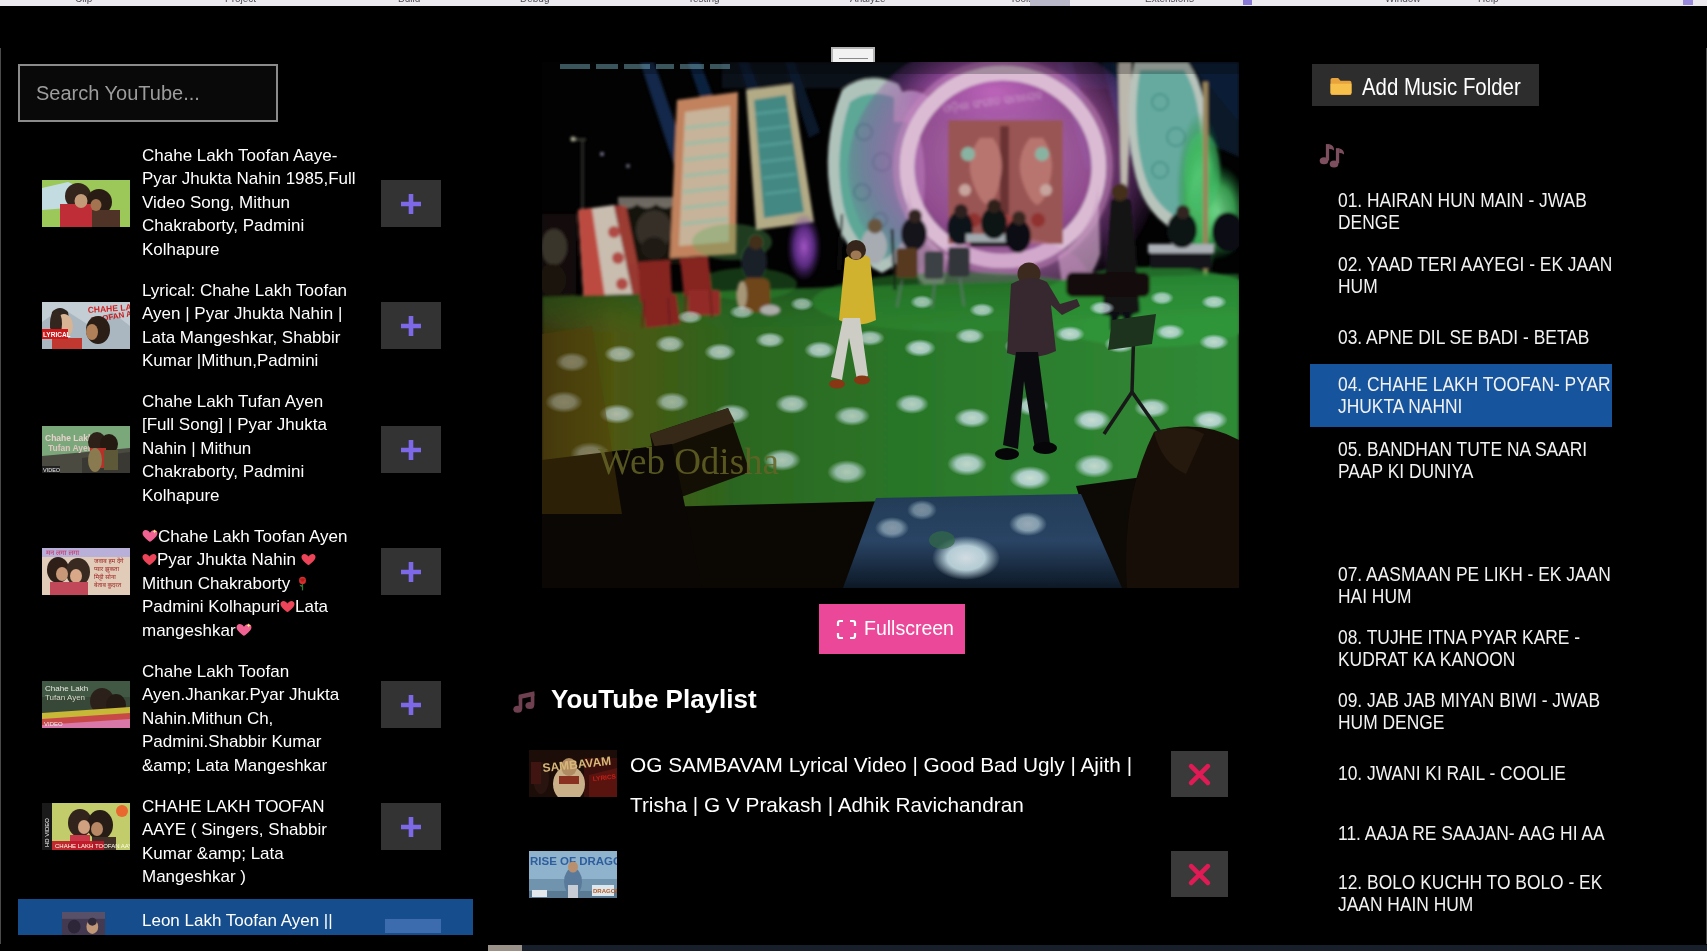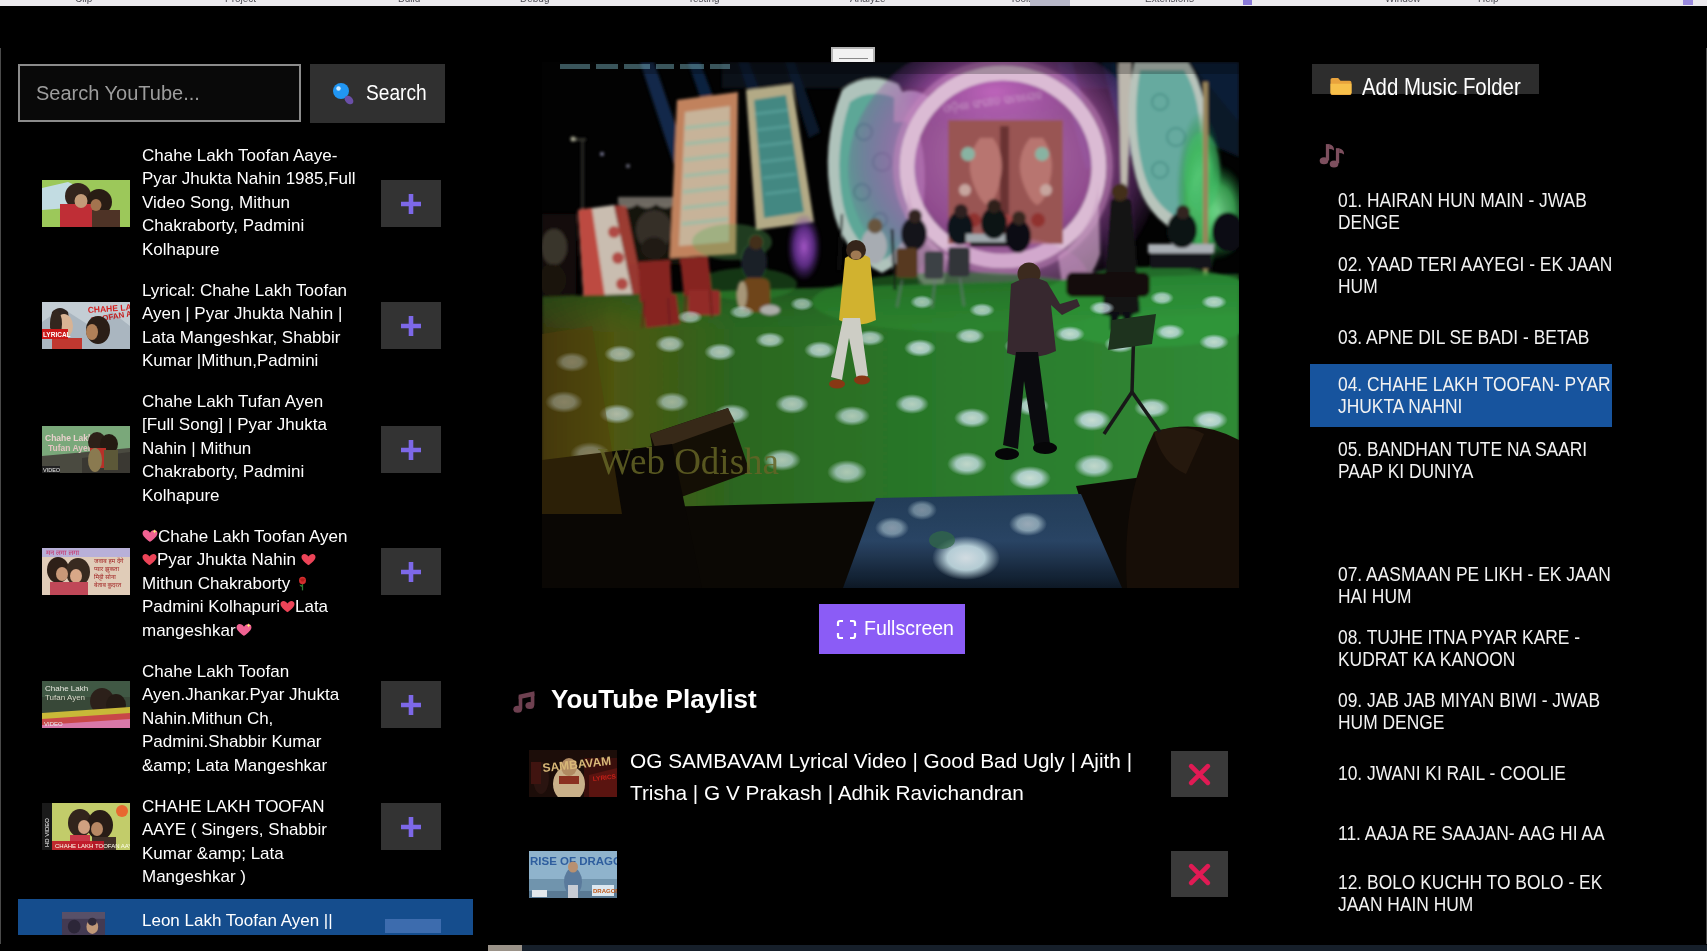--- a/index.html
+++ b/index.html
@@ -10,7 +10,7 @@
 .titlebar{left:0;top:6px;width:1707px;height:42px;background:#f2f2f2;border-radius:9px 9px 0 0}
 .apptitle{position:absolute;left:21px;top:12px;font-size:18px;color:#1b1b1b}
 .body{left:0;top:48px;width:1707px;height:896px;background:#000;border-left:1px solid #4a4a4a;border-right:1px solid #4a4a4a}
-.searchbox{left:18px;top:64px;width:283px;height:58px;background:#090909;border:2px solid #8b8b8b}
+.searchbox{left:18px;top:64px;width:260px;height:58px;background:#090909;border:2px solid #8b8b8b}
 .ph{position:absolute;left:16px;top:16px;font-size:20px;color:#9d9d9d}
 .btn{background:#303030;color:#fff}
 .searchbtn{left:310px;top:64px;width:135px;height:59px;font-size:22px}

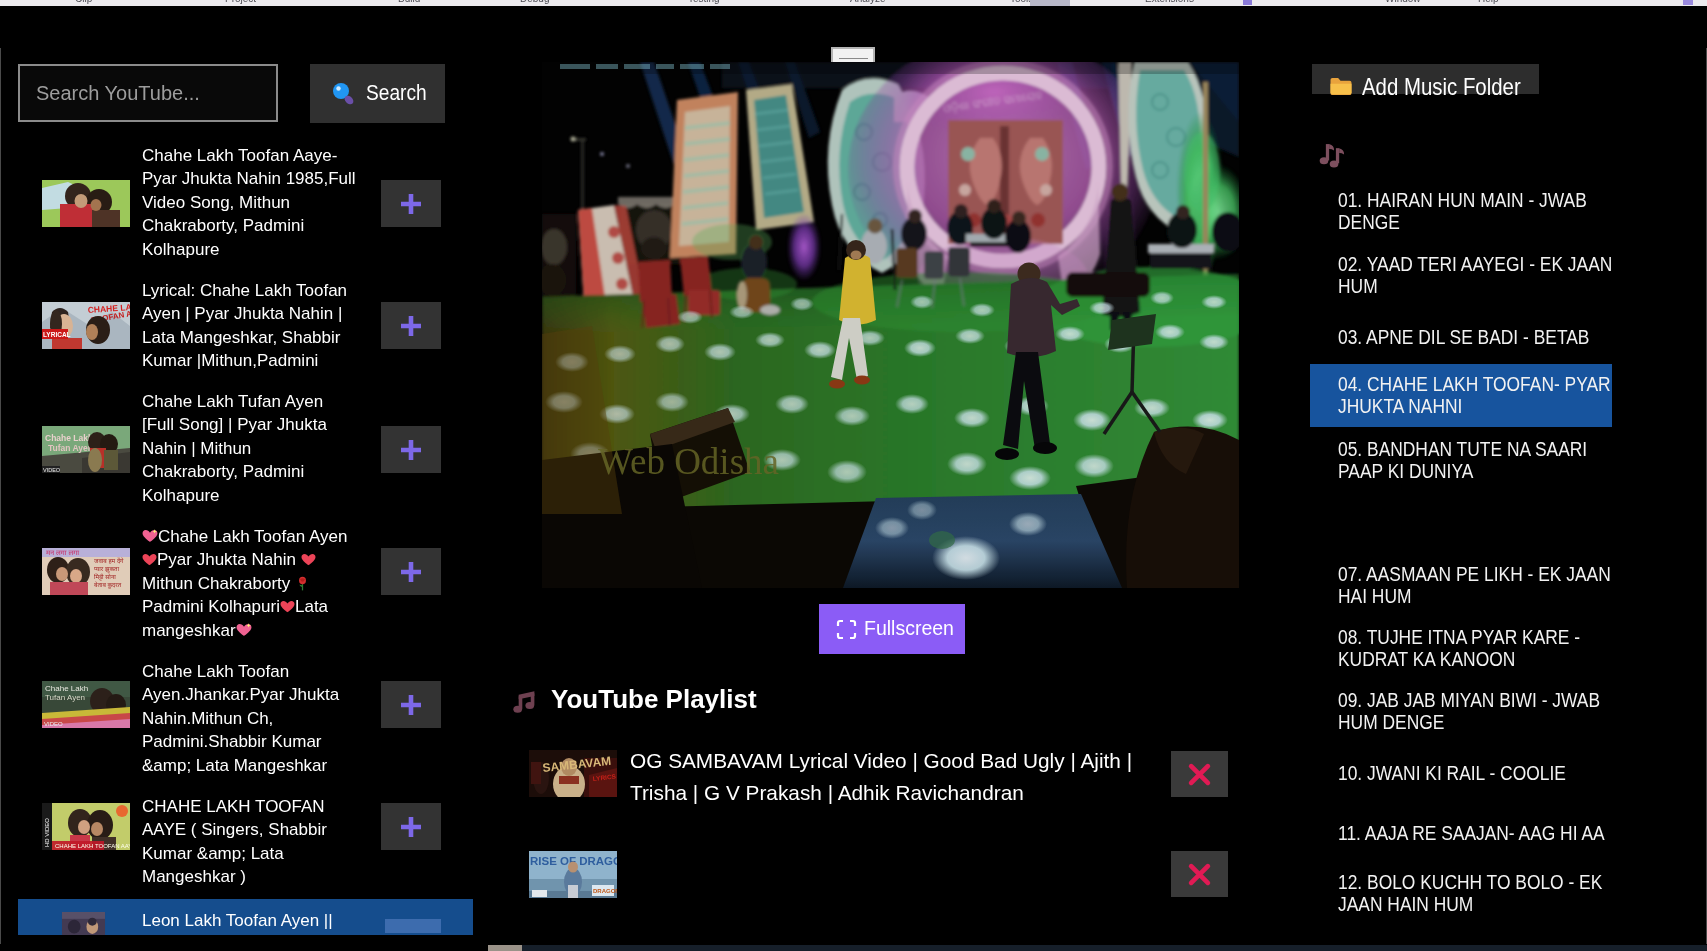--- a/index.html
+++ b/index.html
@@ -46,14 +46,6 @@
 <div class="abs body"></div>
 <div class="abs searchbox">
       <span class="ph">Search YouTube...</span>
-    </div>
-<div class="abs btn searchbtn">
-      <svg class="abs" style="left:20px;top:17px" width="26" height="26" viewBox="0 0 26 26">
-        <circle cx="11" cy="10" r="8" fill="#2196f3"></circle>
-        <circle cx="8.5" cy="7.5" r="2.2" fill="#cfeaff"></circle>
-        <ellipse cx="19" cy="19" rx="5" ry="3.6" fill="#6a4fa8" transform="rotate(45 19 19)"></ellipse>
-      </svg>
-      <span class="abs sqz" style="left:56px;top:16px">Search</span>
     </div>
 <svg class="abs" style="left:42px;top:180px" width="88" height="47" viewBox="0 0 88 47">
       <rect width="88" height="47" fill="#9cc85a"></rect>

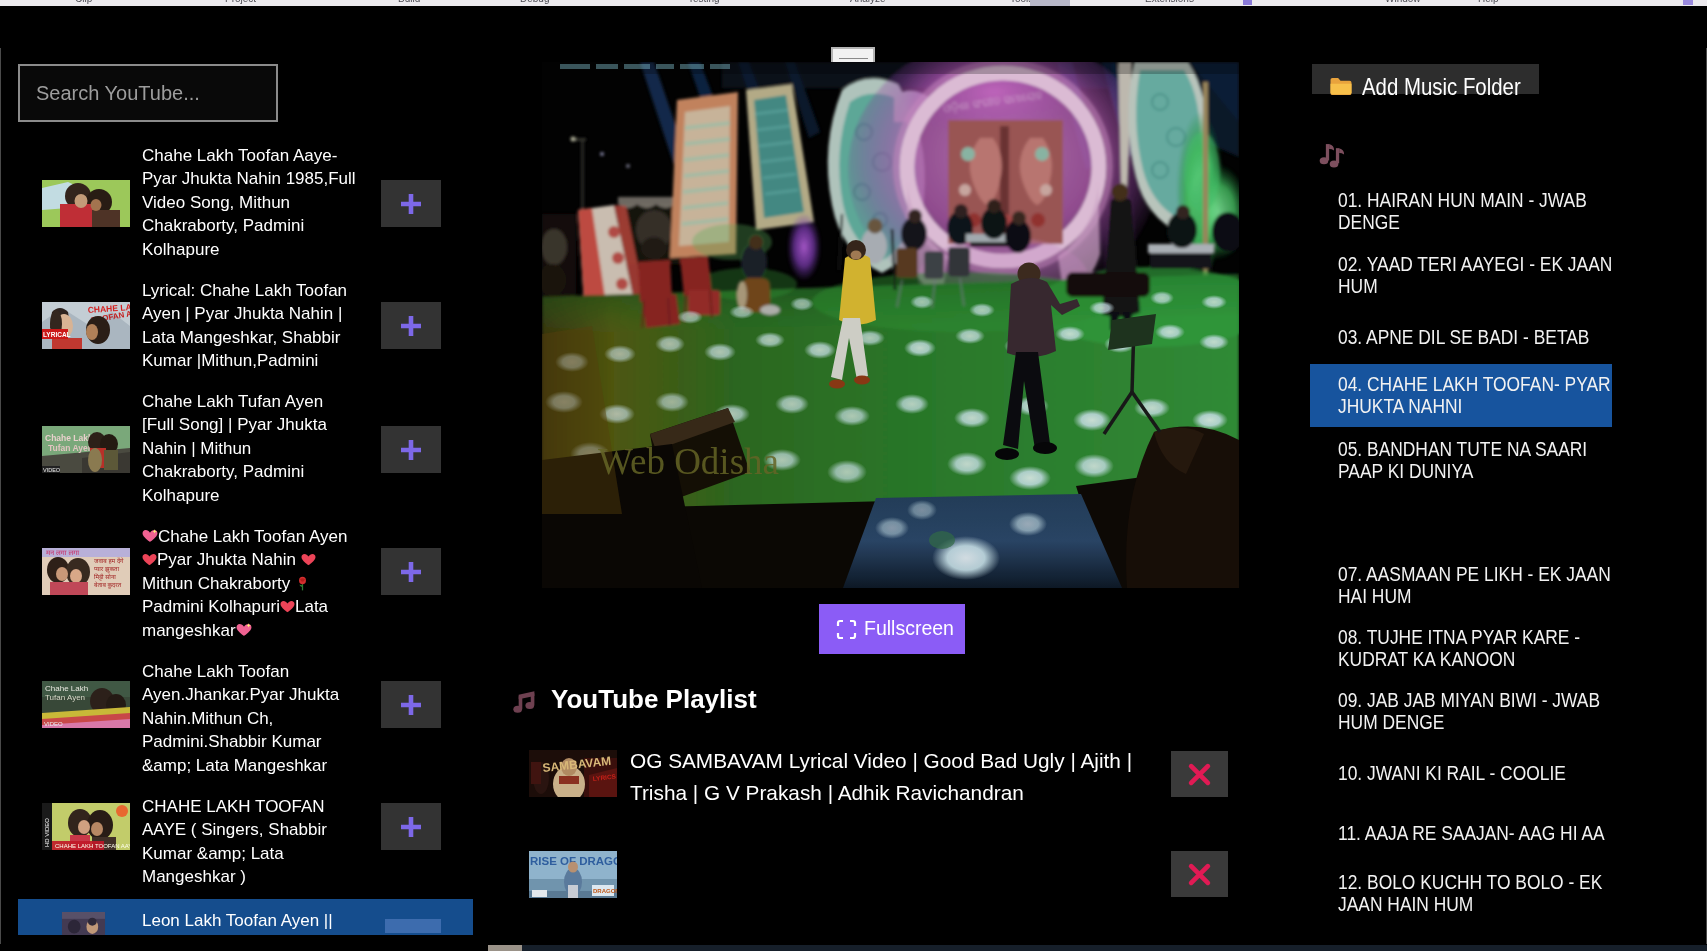--- a/index.html
+++ b/index.html
@@ -21,7 +21,7 @@
 .hdr{color:#fff;font-weight:bold;font-size:26px}
 .yttxt{color:#fff;font-size:20.8px;line-height:32px;white-space:nowrap}
 .xbtn{width:57px;height:46px;background:#3a3a3a}
-.addbtn{left:1312px;top:64px;width:227px;height:30px;background:#2d2d2d;color:#fff;font-size:24px}
+.addbtn{left:1312px;top:64px;width:227px;height:42px;background:#2d2d2d;color:#fff;font-size:24px}
 .rptxt{color:#f2f2f2;font-size:20px;line-height:22.4px;white-space:nowrap}
 .sqz{display:inline-block;transform:scale(.87,1);transform-origin:left top;white-space:nowrap}
 .grip{left:831px;top:47px;width:44px;height:23px;background:#f2f2f2;border:2px solid #b4b4b4;border-radius:0 0 4px 4px}

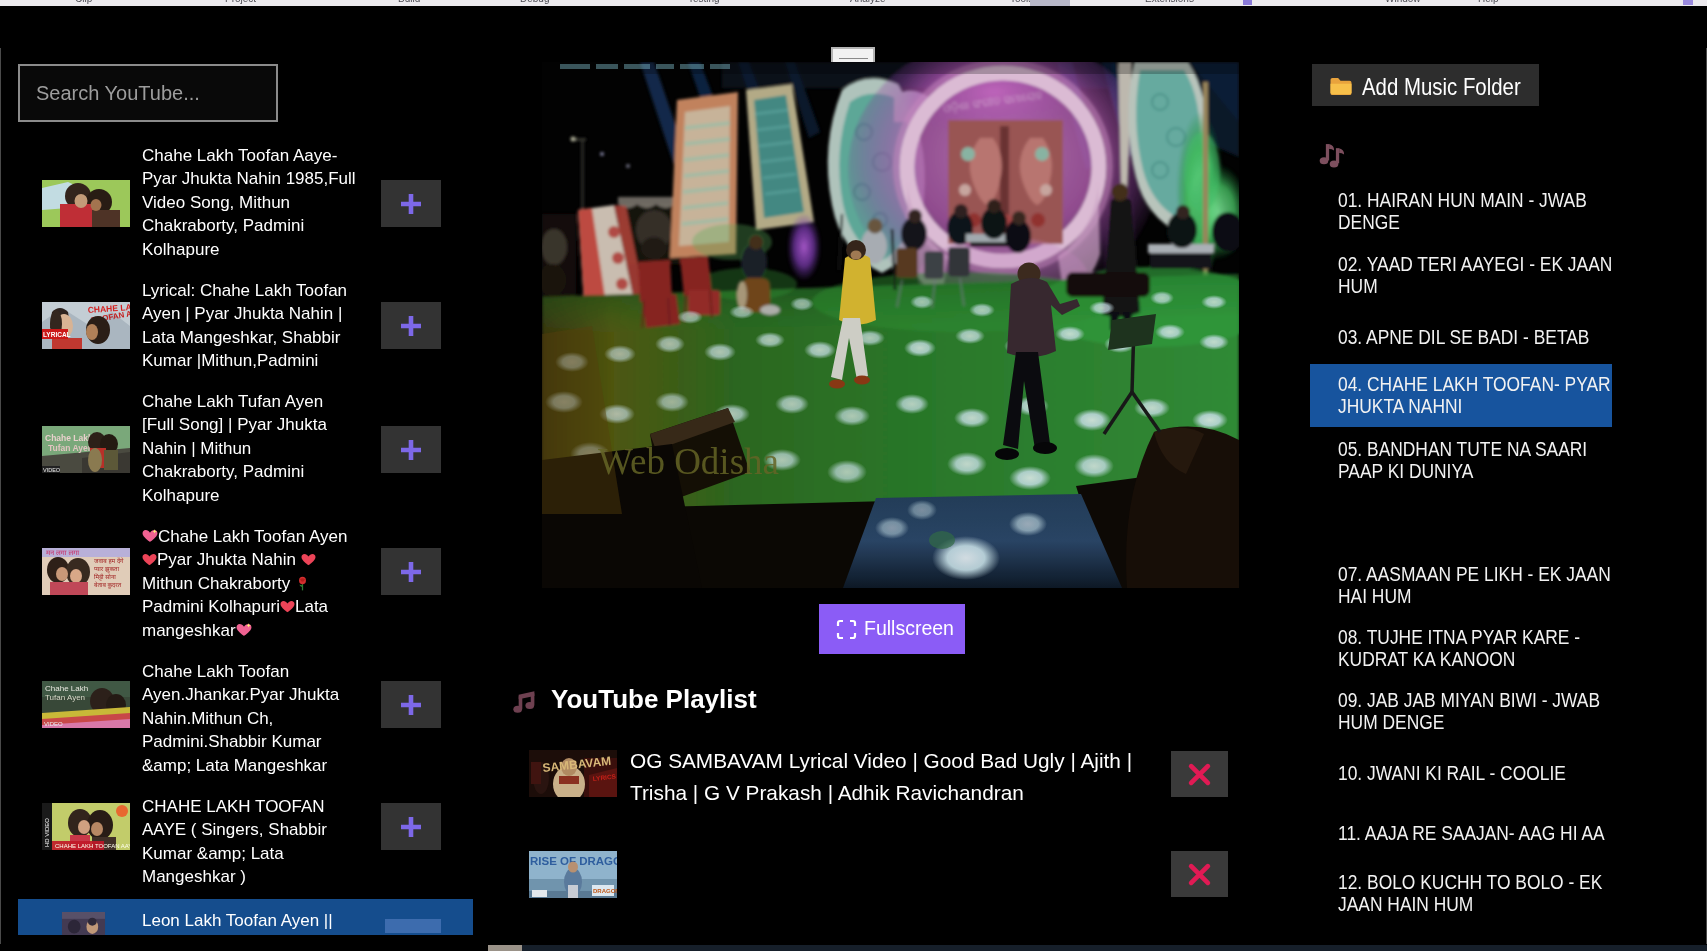--- a/index.html
+++ b/index.html
@@ -17,7 +17,7 @@
 .rowtxt{color:#fff;font-size:17px;line-height:23.4px;white-space:nowrap}
 .plusbtn{width:60px;height:47px;background:#333;text-align:center}
 .hl{background:#17549e}
-.fsbtn{left:819px;top:604px;width:146px;height:50px;background:#8b5cf6;color:#fff;font-size:19.5px}
+.fsbtn{left:819px;top:604px;width:146px;height:50px;background:#ec4899;color:#fff;font-size:19.5px}
 .hdr{color:#fff;font-weight:bold;font-size:26px}
 .yttxt{color:#fff;font-size:20.8px;line-height:32px;white-space:nowrap}
 .xbtn{width:57px;height:46px;background:#3a3a3a}

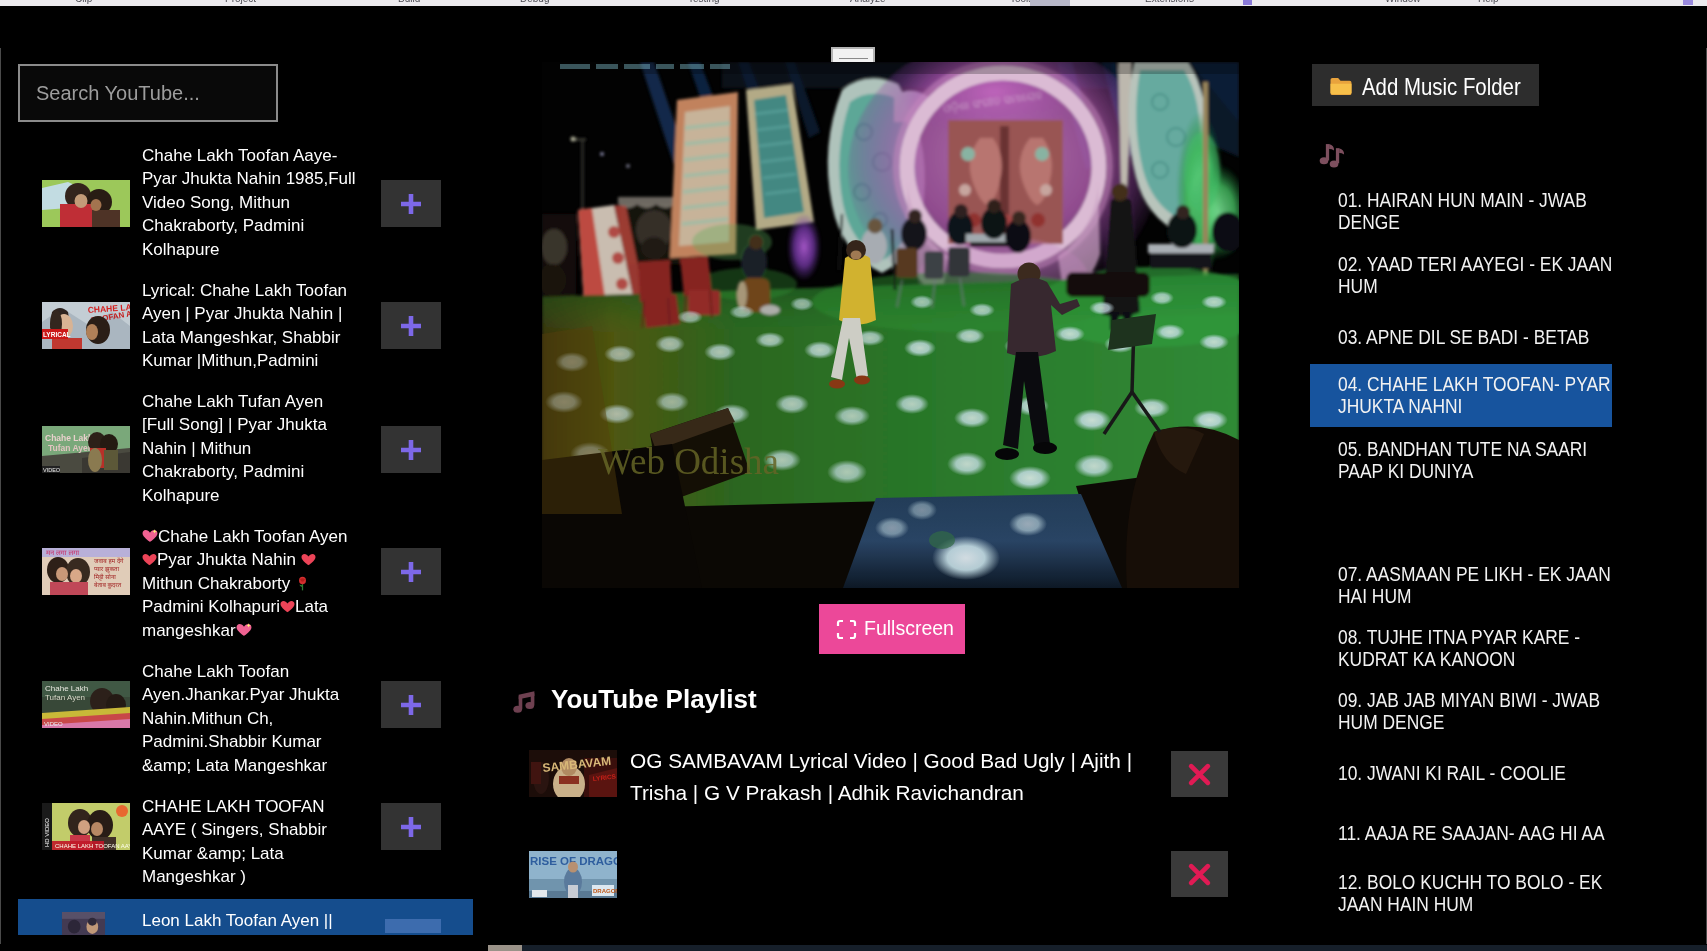--- a/index.html
+++ b/index.html
@@ -19,7 +19,7 @@
 .hl{background:#17549e}
 .fsbtn{left:819px;top:604px;width:146px;height:50px;background:#ec4899;color:#fff;font-size:19.5px}
 .hdr{color:#fff;font-weight:bold;font-size:26px}
-.yttxt{color:#fff;font-size:20.8px;line-height:32px;white-space:nowrap}
+.yttxt{color:#fff;font-size:20.8px;line-height:40px;white-space:nowrap}
 .xbtn{width:57px;height:46px;background:#3a3a3a}
 .addbtn{left:1312px;top:64px;width:227px;height:42px;background:#2d2d2d;color:#fff;font-size:24px}
 .rptxt{color:#f2f2f2;font-size:20px;line-height:22.4px;white-space:nowrap}

